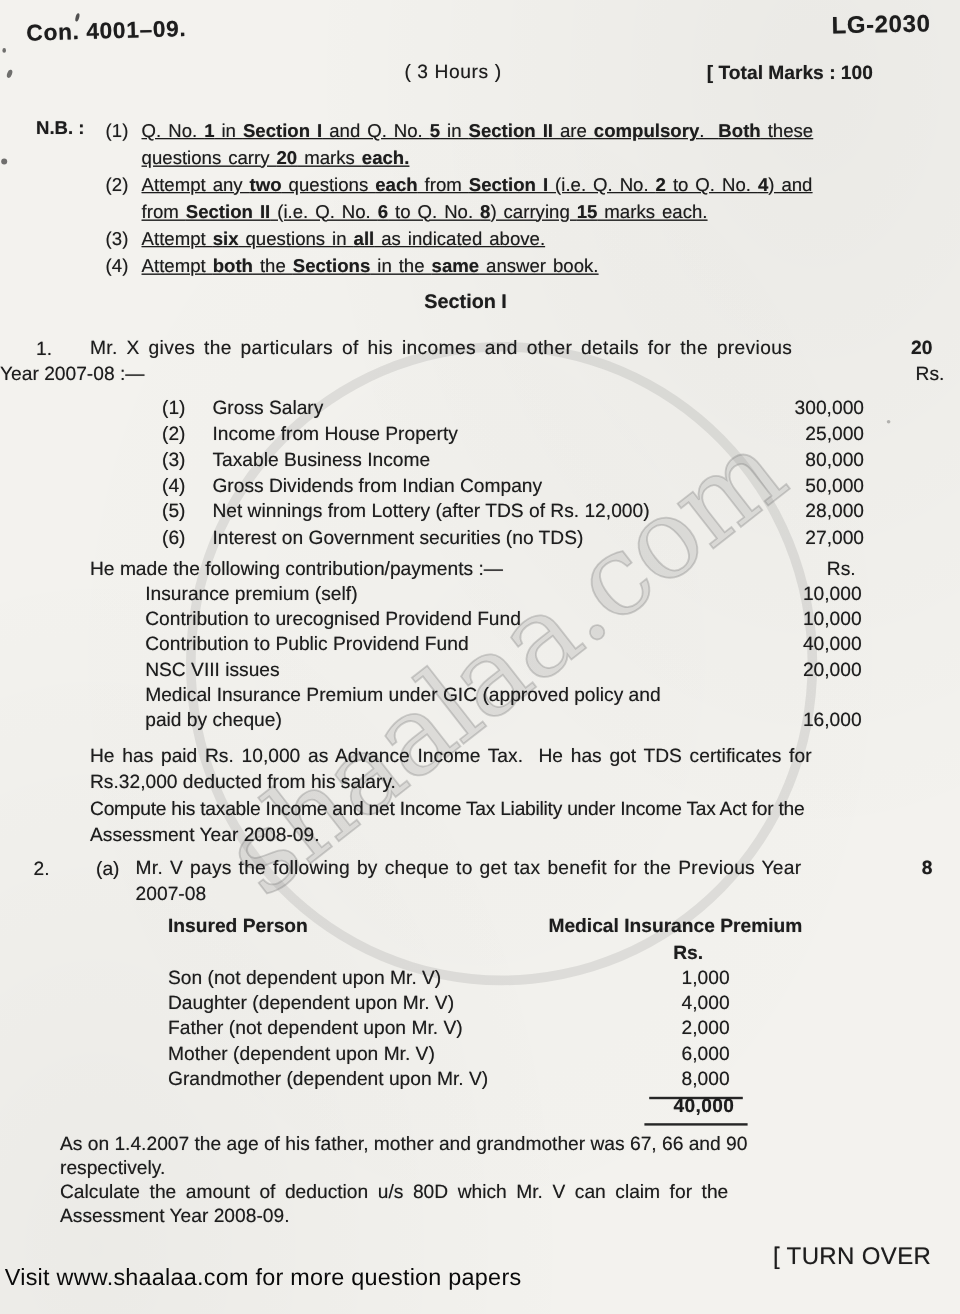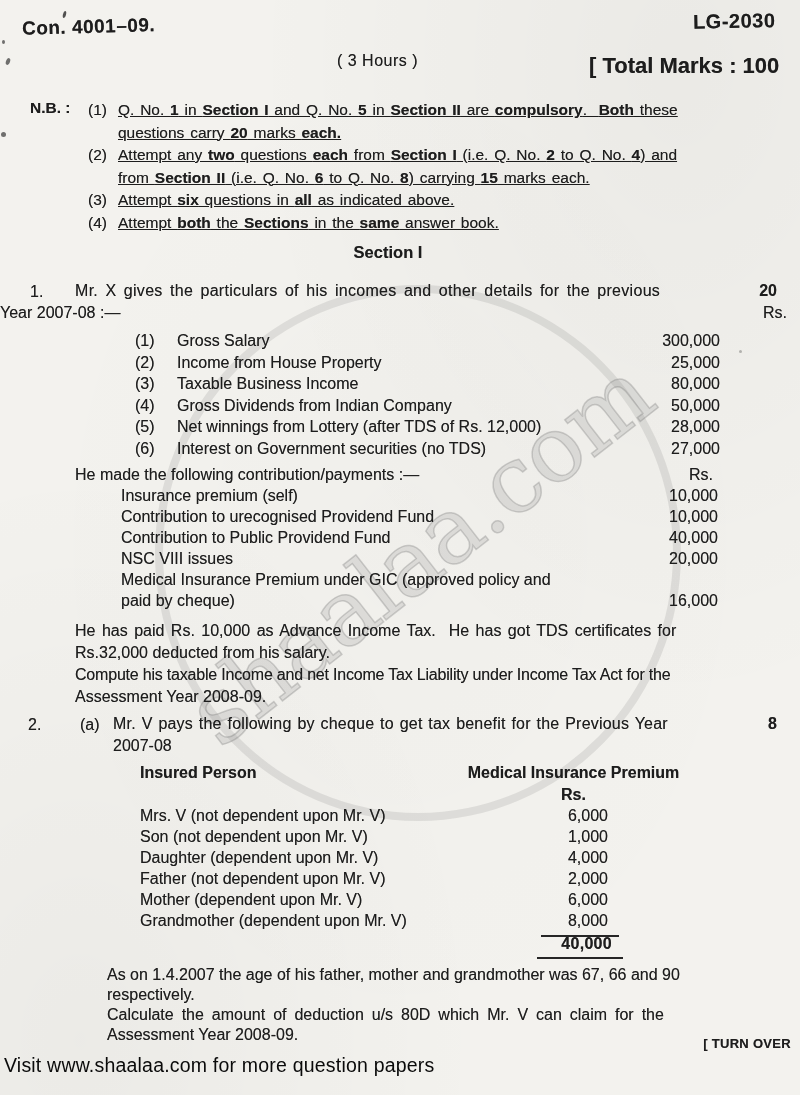--- a/index.html
+++ b/index.html
@@ -20,7 +20,7 @@
   .hdr-left{position:absolute;left:22px;top:16px;font-size:19px;font-weight:bold;transform:rotate(-1.6deg);letter-spacing:0.5px;}
   .hdr-right{position:absolute;right:25px;top:10px;font-size:20px;font-weight:bold;transform:rotate(-1.2deg);letter-spacing:0.5px;}
   .hours{position:absolute;left:337px;top:52px;font-size:16px;letter-spacing:0.5px;}
-  .total-marks{position:absolute;left:589px;top:53px;font-size:22px;font-weight:bold;}
+  .total-marks{position:absolute;left:589px;top:53px;font-size:16px;font-weight:bold;}
   
   .nb-label{position:absolute;left:30px;top:99px;font-size:15.5px;font-weight:bold;}
   .nb-items{position:absolute;left:88px;top:99px;width:660px;font-size:15.5px;line-height:22.5px;word-spacing:1.5px;}

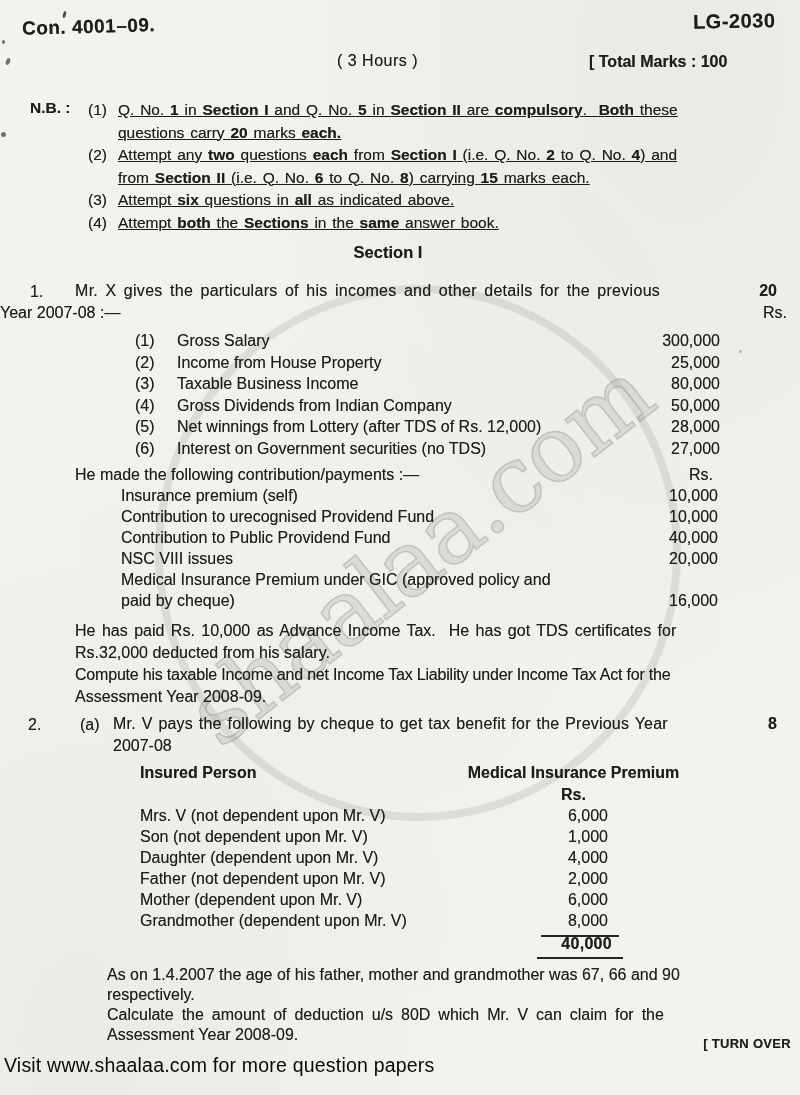--- a/index.html
+++ b/index.html
@@ -60,7 +60,7 @@
   .q2-line2{margin-left:113px;height:21px;}
   .t-head{position:relative;margin-top:6px;height:22px;}
   .t-h1{position:absolute;left:140px;font-weight:bold;}
-  .t-h2{position:absolute;left:457px;width:233px;text-align:center;font-weight:bold;}
+  .t-h2{position:absolute;left:457px;width:233px;font-weight:bold;}
   .t-rs{position:relative;height:21px;}
   .t-rs span{position:absolute;left:457px;width:233px;text-align:center;font-weight:bold;}
   .t-row{position:relative;height:21px;}

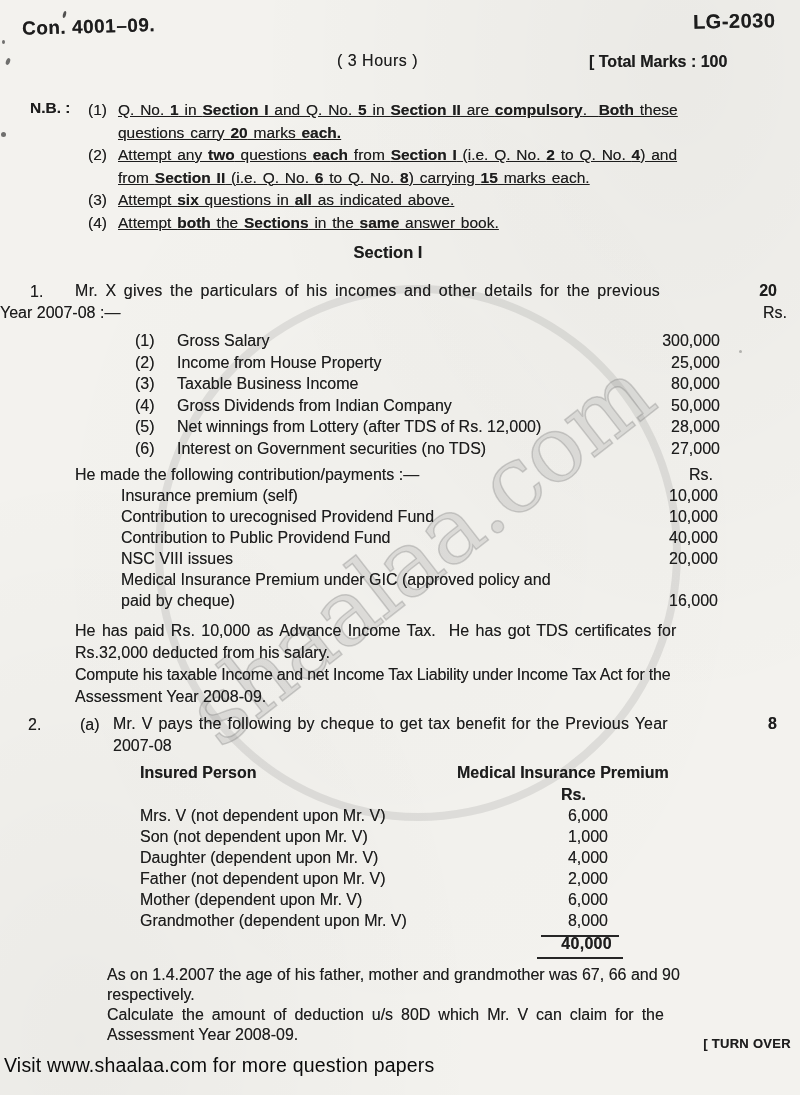--- a/index.html
+++ b/index.html
@@ -241,10 +241,6 @@
 
       <div>
         <div class="t-row">
-          <span class="t-label">Mrs. V (not dependent upon Mr. V)</span>
-          <span class="t-val">6,000</span>
-        </div>
-        <div class="t-row">
           <span class="t-label">Son (not dependent upon Mr. V)</span>
           <span class="t-val">1,000</span>
         </div>

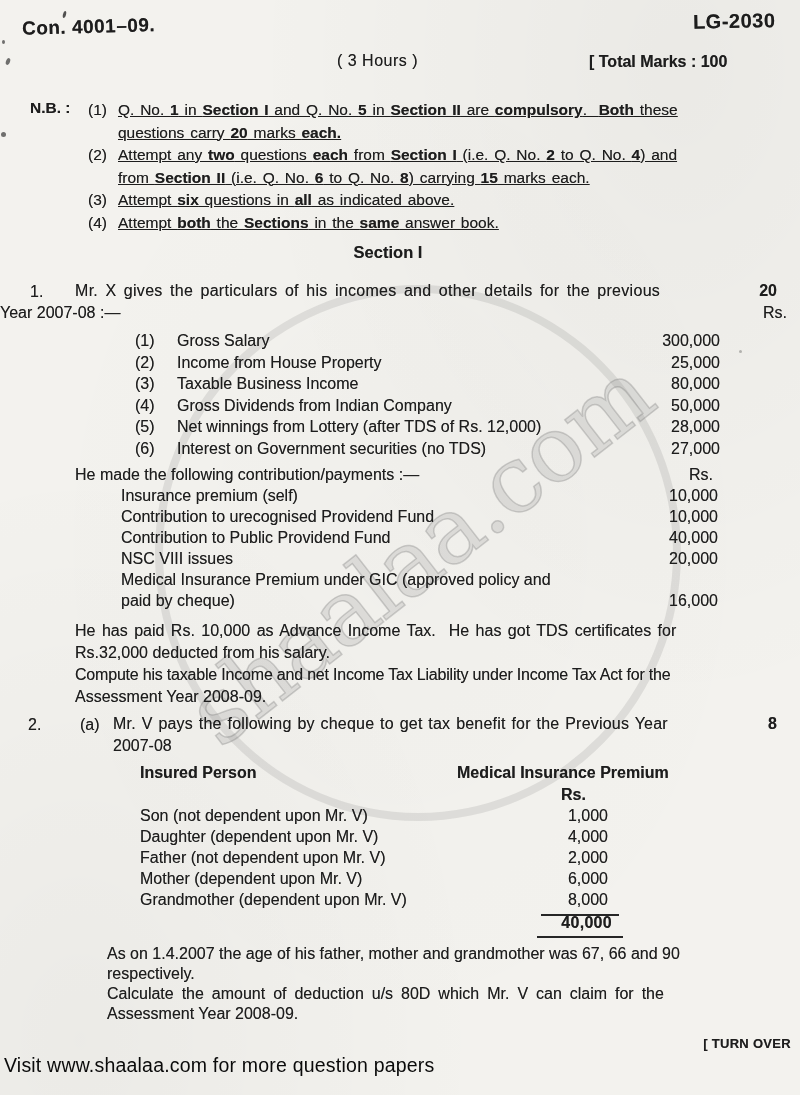--- a/index.html
+++ b/index.html
@@ -71,7 +71,7 @@
   .t-total{position:relative;height:22px;margin-top:2px;}
   .t-total .t-val{left:434px;width:178px;font-weight:bold;letter-spacing:0.3px;}
   .rule2{left:537px;width:86px;top:22px;}
-  .q2-para{margin-left:107px;width:640px;line-height:20px;margin-top:8px;}
+  .q2-para{margin-left:50px;width:640px;line-height:20px;margin-top:8px;}
   .ws35{word-spacing:3.5px;}
   
   .turn-over{position:absolute;right:9px;top:1036px;font-size:13px;font-weight:bold;letter-spacing:0.3px;}

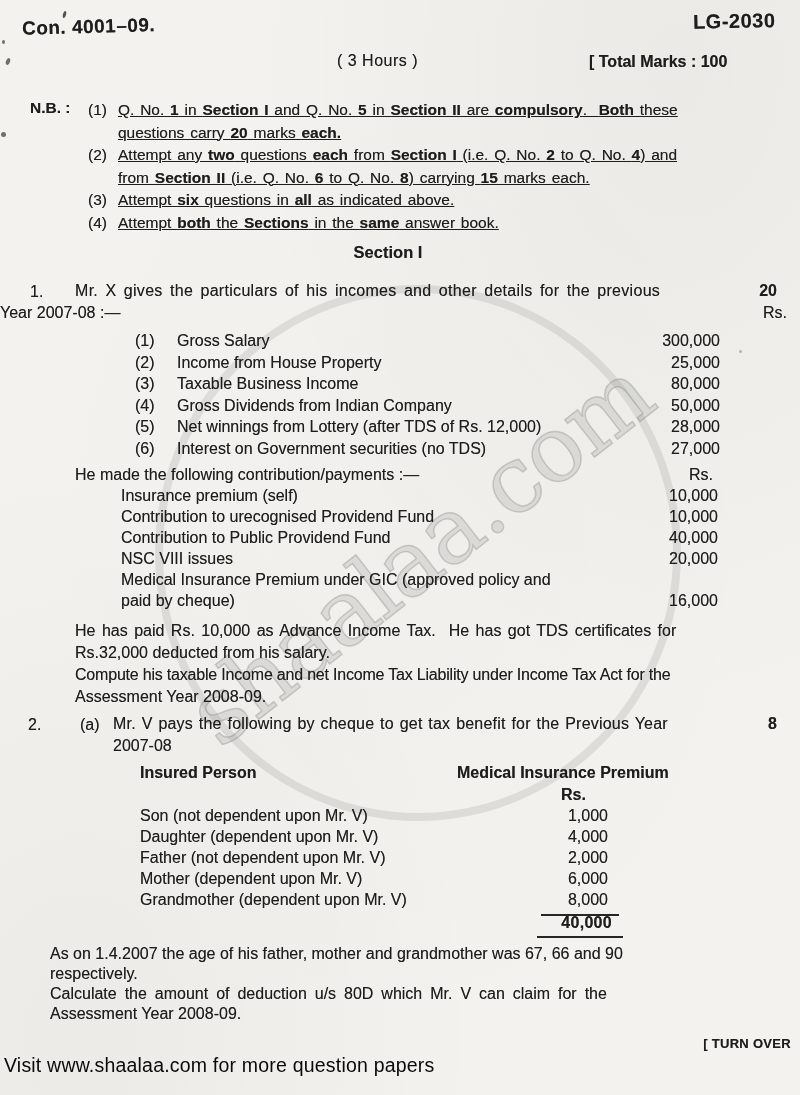--- a/index.html
+++ b/index.html
@@ -74,7 +74,7 @@
   .q2-para{margin-left:50px;width:640px;line-height:20px;margin-top:8px;}
   .ws35{word-spacing:3.5px;}
   
-  .turn-over{position:absolute;right:9px;top:1036px;font-size:13px;font-weight:bold;letter-spacing:0.3px;}
+  .turn-over{position:absolute;right:24px;top:1036px;font-size:20px;font-weight:normal;letter-spacing:0.3px;}
   .promo{position:absolute;left:4px;top:1054px;font-size:19.5px;color:#0a0a0a;text-shadow:none;letter-spacing:0.2px;}
   
   .wm-ring{position:absolute;left:155px;top:285px;width:510px;height:520px;border:8px solid rgba(110,110,110,0.16);border-radius:50%;z-index:1;}

